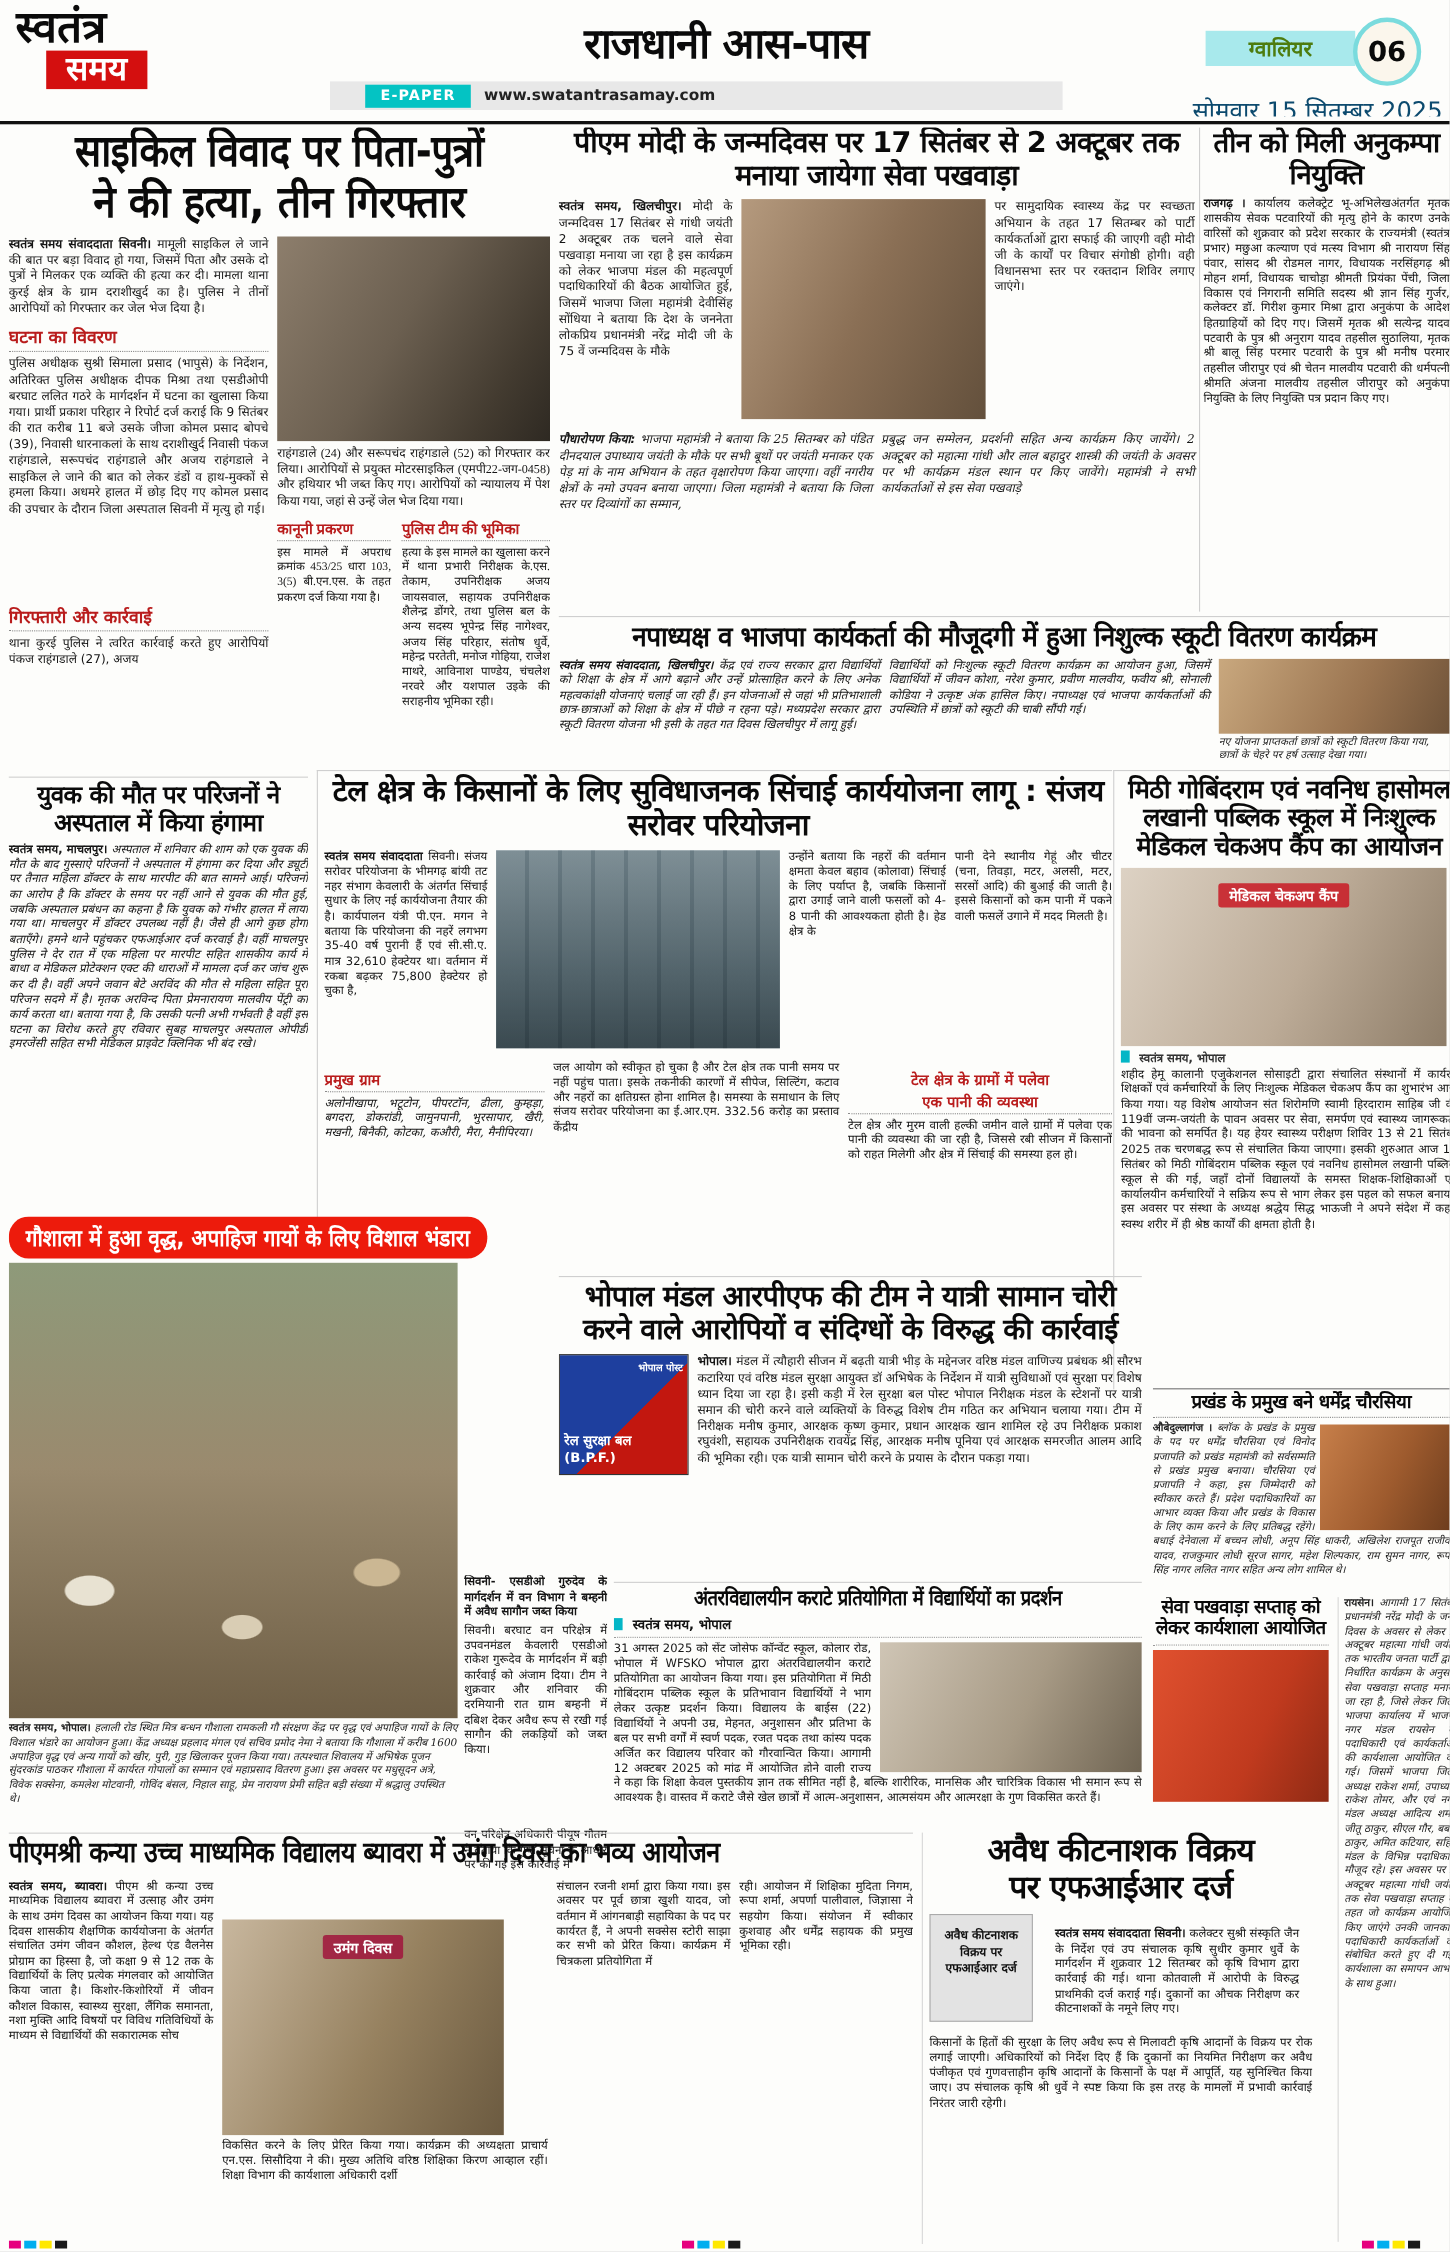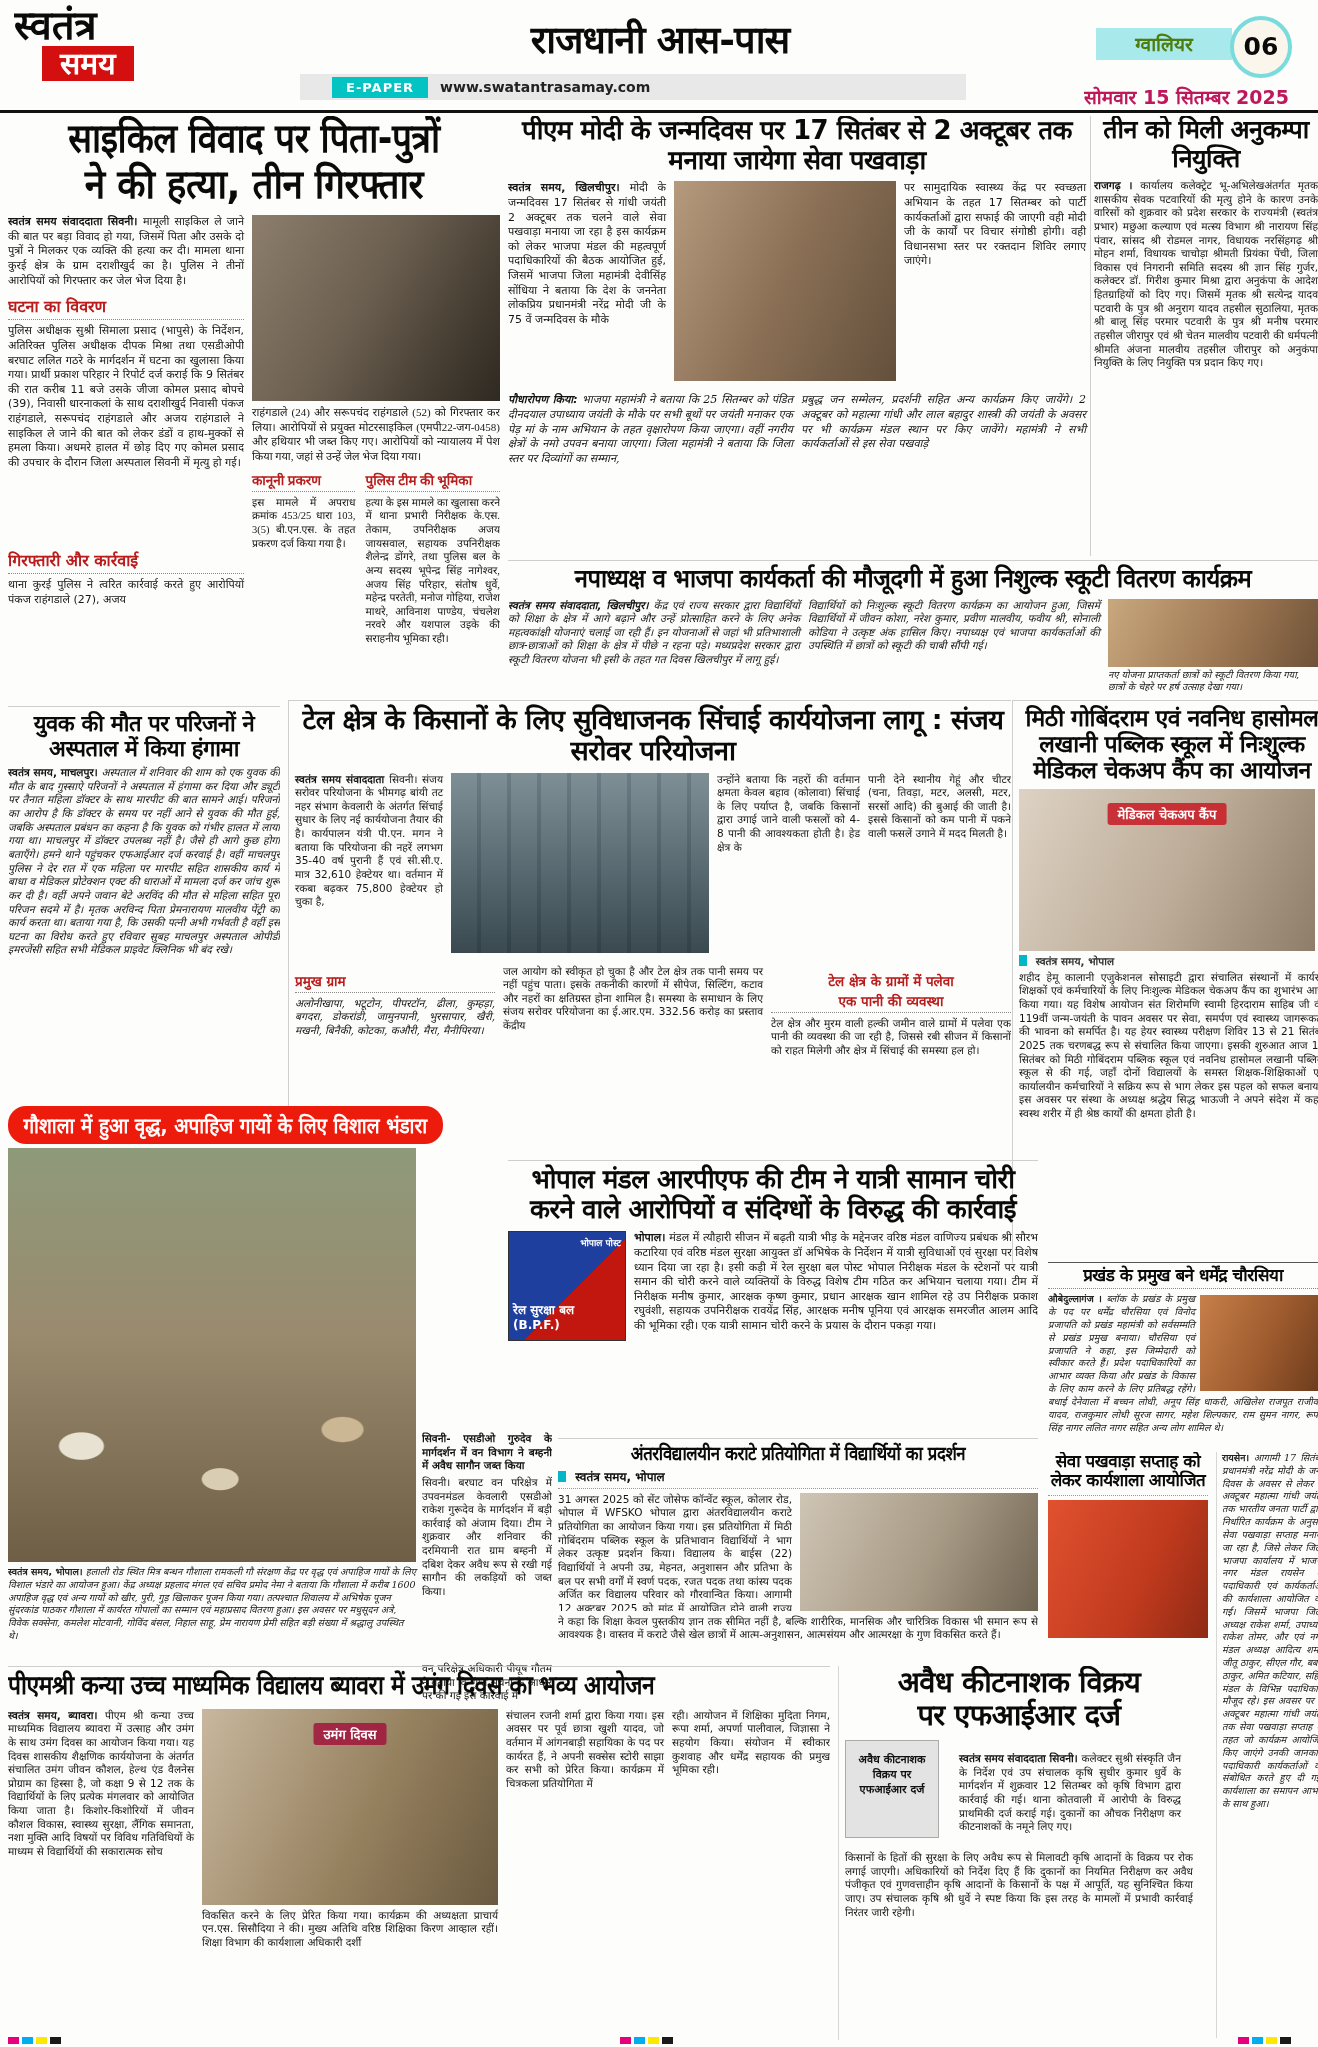--- a/index.html
+++ b/index.html
@@ -65,7 +65,7 @@
       <span style="font-weight:900;font-size:25px;color:#0a0a0a;"> 06</span>
     </div>
     <div class="blk" style="left:1084px;top:84px;width:230px;height:22px;">
-      <span style="font-weight:700;font-size:19px;color:#be185d;"> सोमवार 15 सितम्बर 2025</span>
+      <span style="font-weight:400;font-size:22px;color:#0c4a6e;"> सोमवार 15 सितम्बर 2025</span>
     </div>
   </div>
 

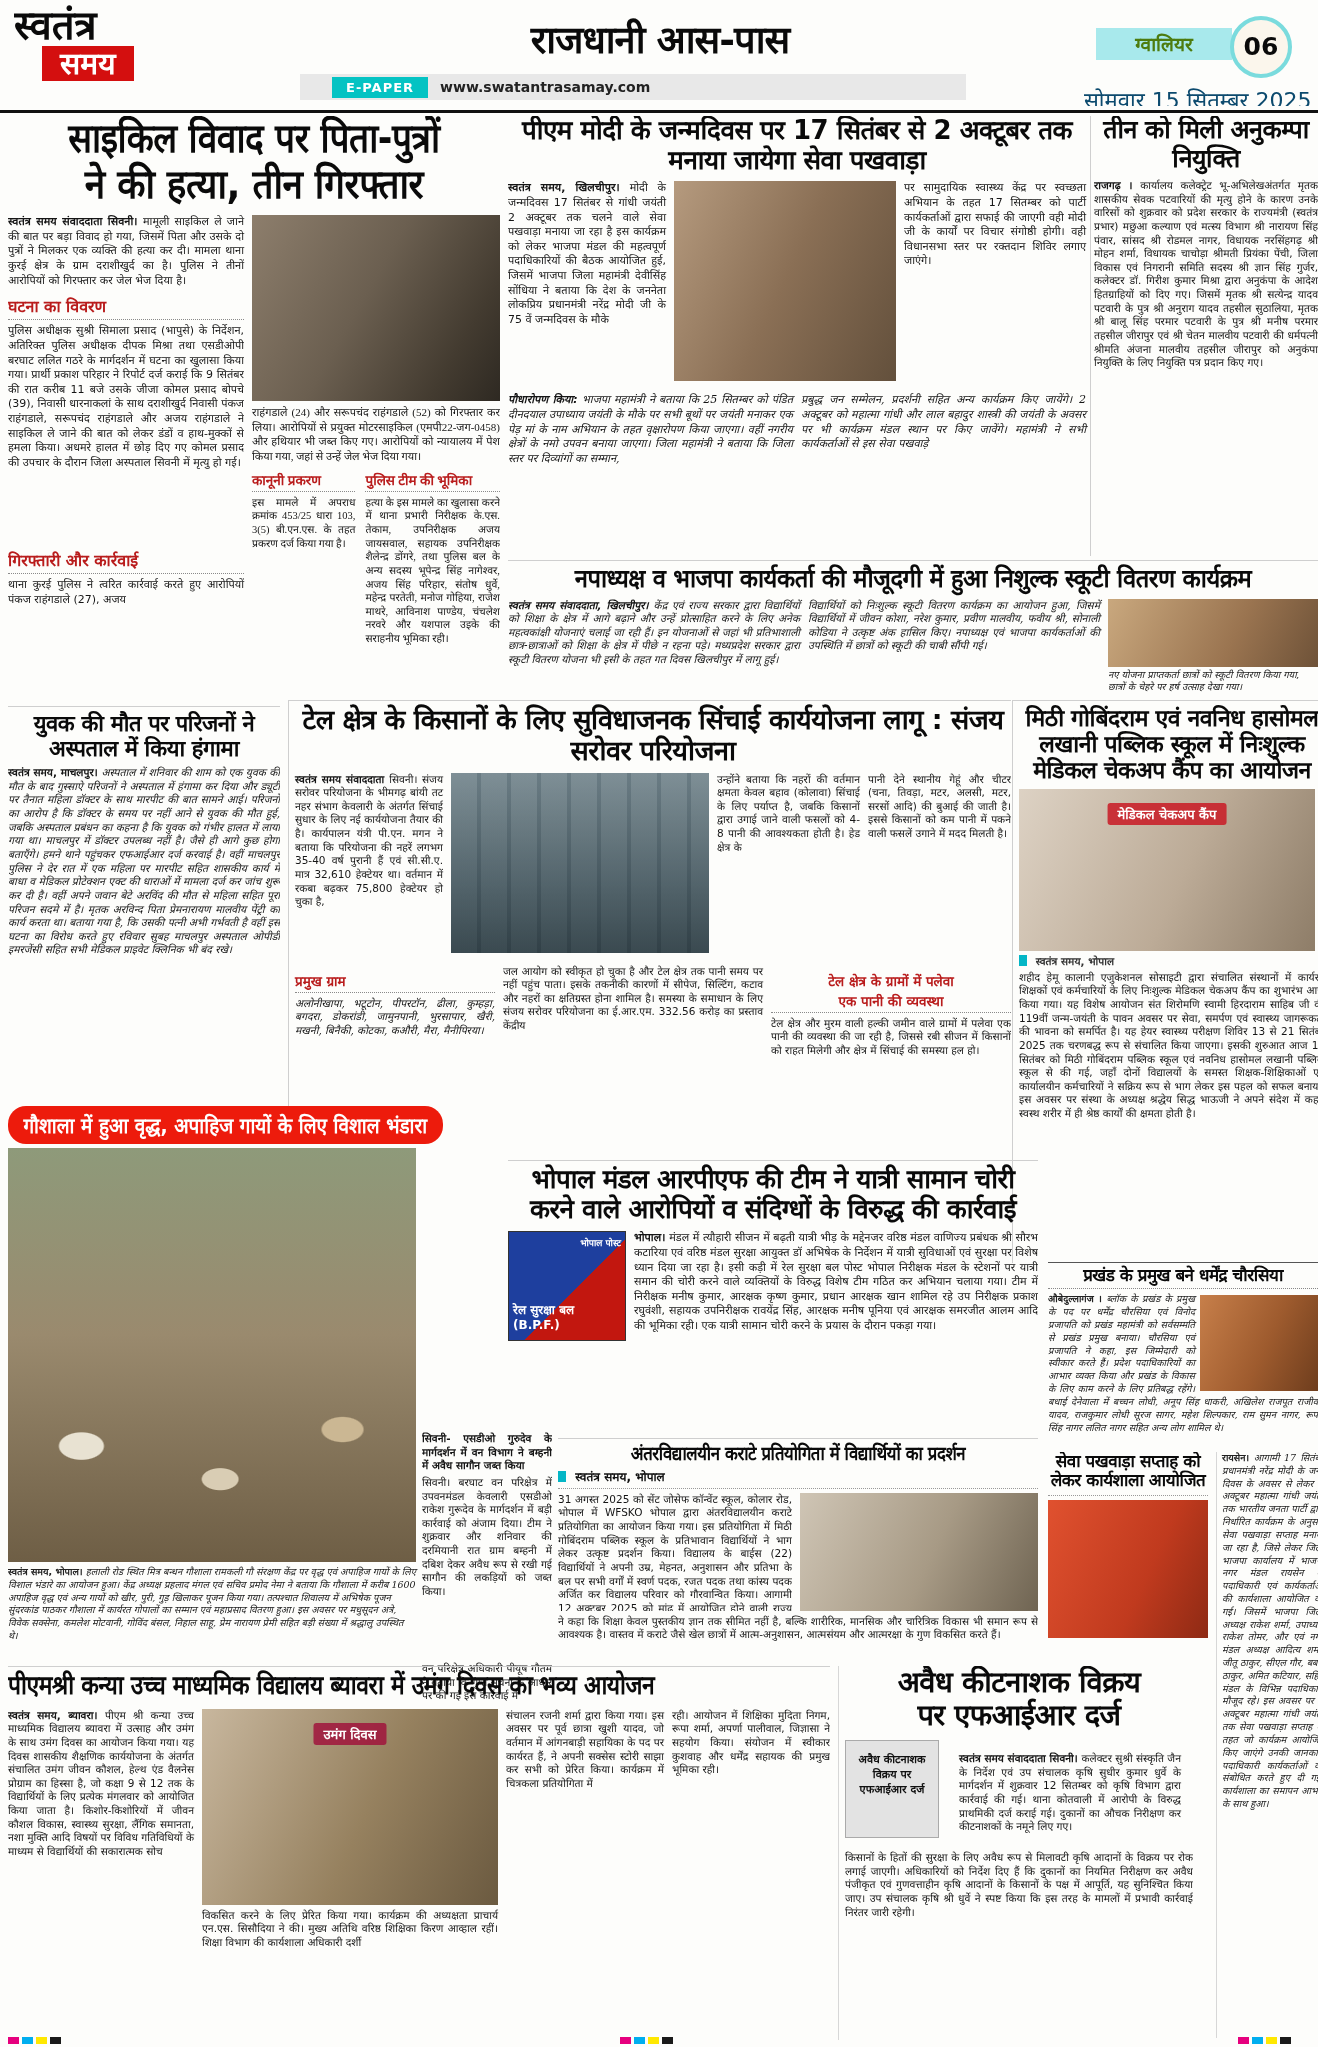--- a/index.html
+++ b/index.html
@@ -266,7 +266,7 @@
         </p>
       </div>
       <div style="width:296px;flex:none;">
-        <div class="photo ph-umang" style="width:296px;height:196px;">
+        <div class="photo ph-umang" style="width:256px;height:196px;margin-top:36px;">
           <div class="overlay-label" style="background:rgba(160,20,60,.85);"> उमंग दिवस</div>
         </div>
         <p class="body10 j" style="margin:4px 0 0;"> विकसित करने के लिए प्रेरित किया गया। कार्यक्रम की अध्यक्षता प्राचार्य एन.एस. सिसौदिया ने की। मुख्य अतिथि वरिष्ठ शिक्षिका किरण आव्हाल रहीं। शिक्षा विभाग की कार्यशाला अधिकारी दर्शी</p>

